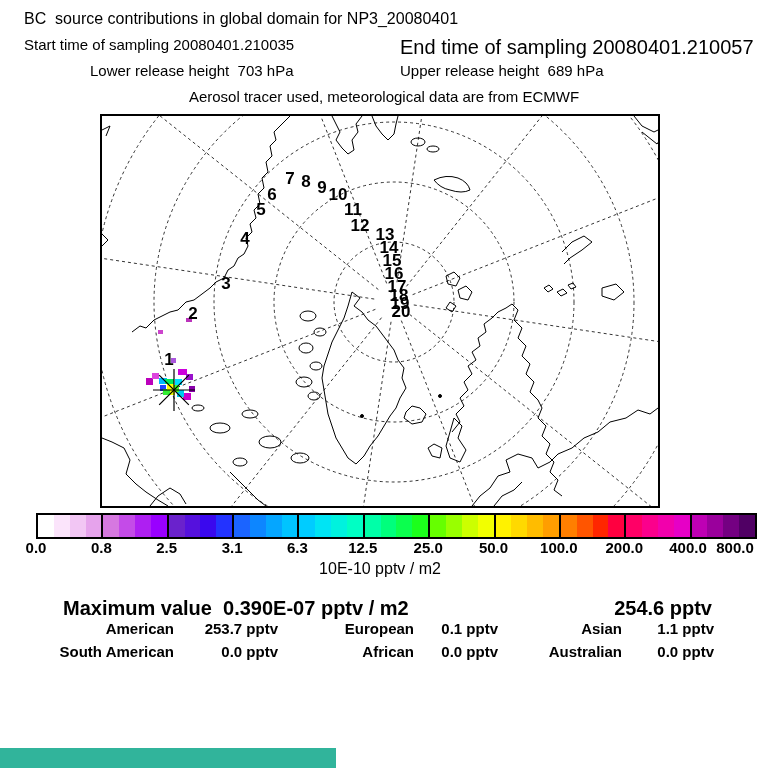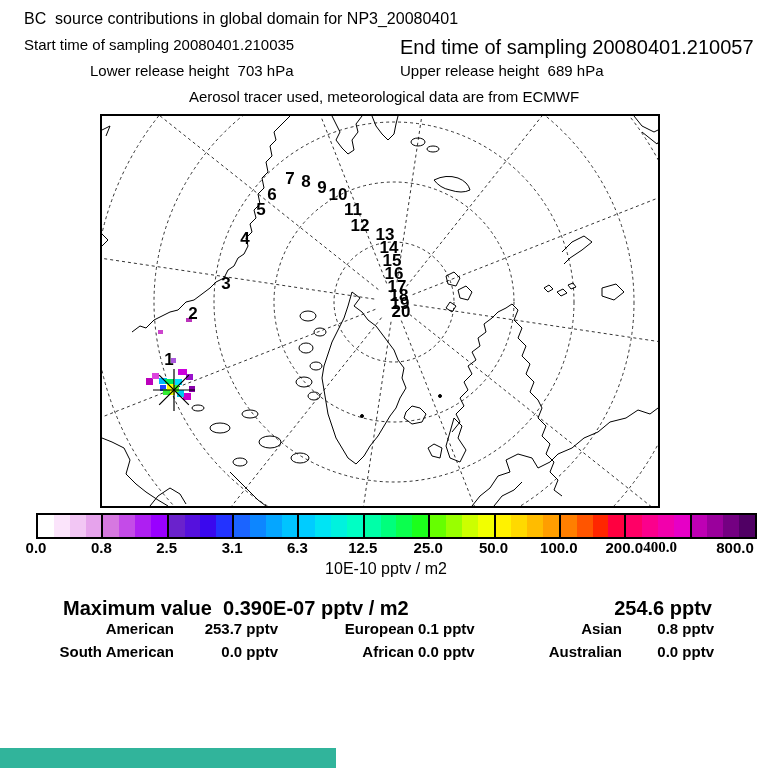--- a/index.html
+++ b/index.html
@@ -250,7 +250,7 @@
     <span class="cbar-tick" style="left: 461.52px;">50.0</span>
     <span class="cbar-tick" style="left: 526.88px;">100.0</span>
     <span class="cbar-tick" style="left: 592.24px;">200.0</span>
-    <span class="cbar-tick" style="left: 628px; font-family: Liberation Serif, serif;">400.0</span>
+    <span class="cbar-tick" style="left: 656px;">400.0</span>
     <span class="cbar-tick" style="left: 703px;">800.0</span>
   </div>
 <div class="txt cbar-units">10E-10 pptv / m2</div>

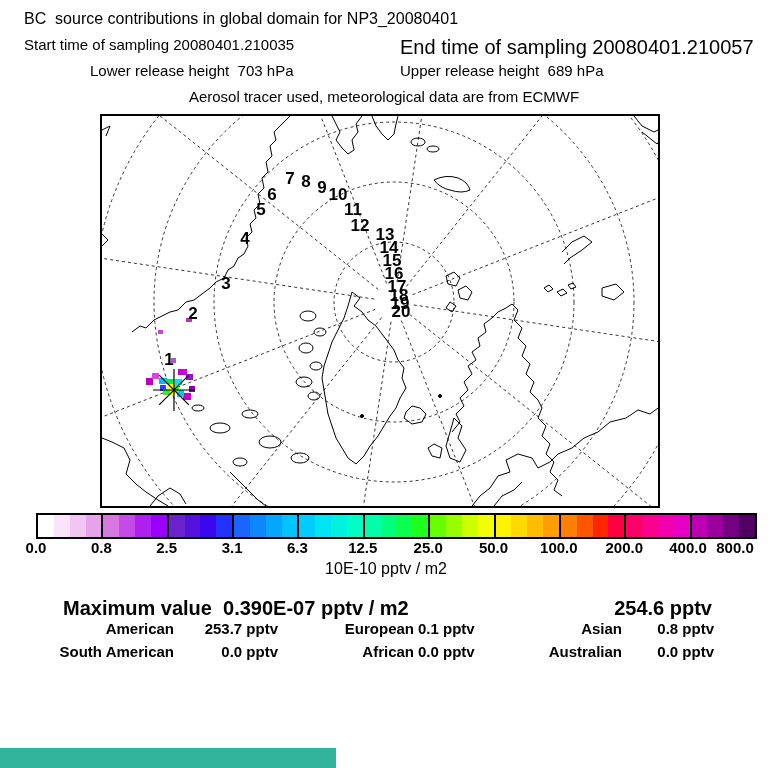--- a/index.html
+++ b/index.html
@@ -17,7 +17,7 @@
   .cbar-seg:first-child{border-left:none;}
   .cbar-cell{flex:1;}
   .cbar-tick{position:absolute;top:539px;width:64px;text-align:center;font-size:15px;font-weight:bold;white-space:pre;}
-  .cbar-units{left:286px;top:560px;width:200px;text-align:center;font-size:16px;}
+  .cbar-units{left:280px;top:560px;width:200px;text-align:center;font-size:16px;}
   .stat-row{position:absolute;left:0;top:0;width:768px;height:18px;}
   .stat-cell{position:absolute;font-weight:bold;white-space:pre;}
   .row1{top:597px;font-size:20px;}

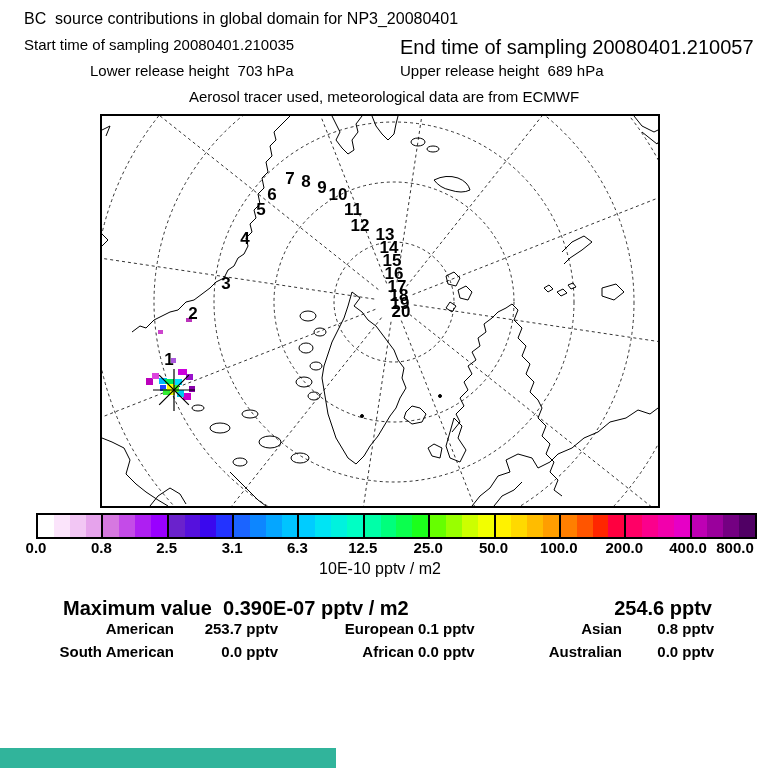--- a/index.html
+++ b/index.html
@@ -29,7 +29,7 @@
   .sc0{left:38px;width:136px;text-align:right;}
   .sc1{left:186px;width:92px;text-align:right;}
   .sc2{left:316px;width:98px;text-align:right;}
-  .sc3{left:418px;width:80px;}
+  .sc3{left:418px;width:80px;text-align:right;}
   .sc4{left:518px;width:104px;text-align:right;}
   .sc5{left:618px;width:96px;text-align:right;}
   #footer-bar{position:absolute;left:0;top:748px;width:336px;height:20px;}

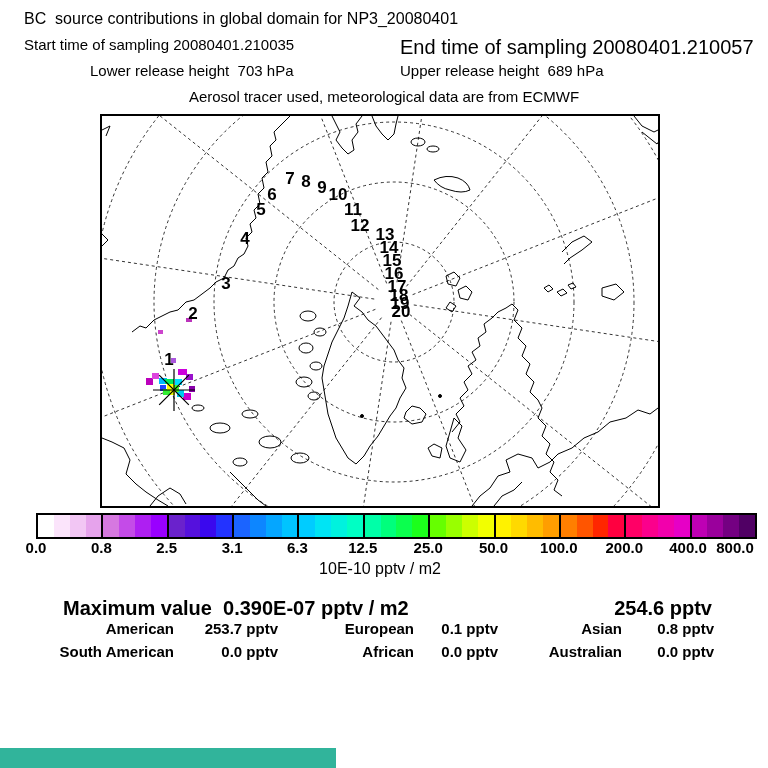--- a/index.html
+++ b/index.html
@@ -265,7 +265,7 @@
     <span class="stat-cell sc2">European</span>
     <span class="stat-cell sc3">0.1 pptv</span>
     <span class="stat-cell sc4">Asian</span>
-    <span class="stat-cell sc5">0.8 pptv</span>
+    <span class="stat-cell sc5">1.1 pptv</span>
   </div>
 <div class="stat-row row3" id="stat-row3">
     <span class="stat-cell sc0">South American</span>

